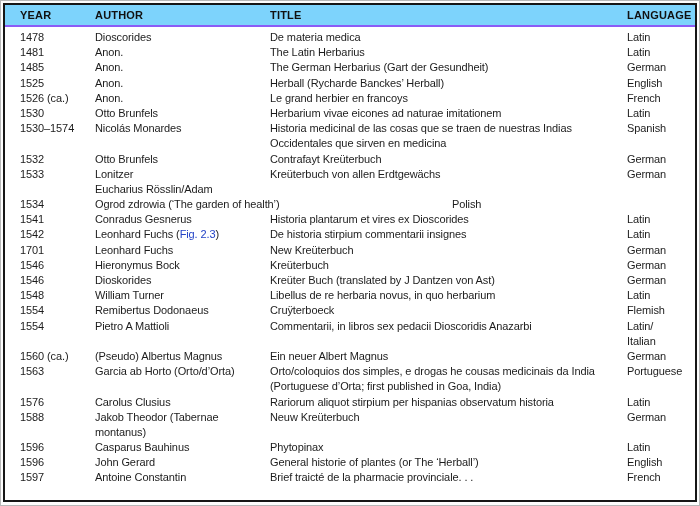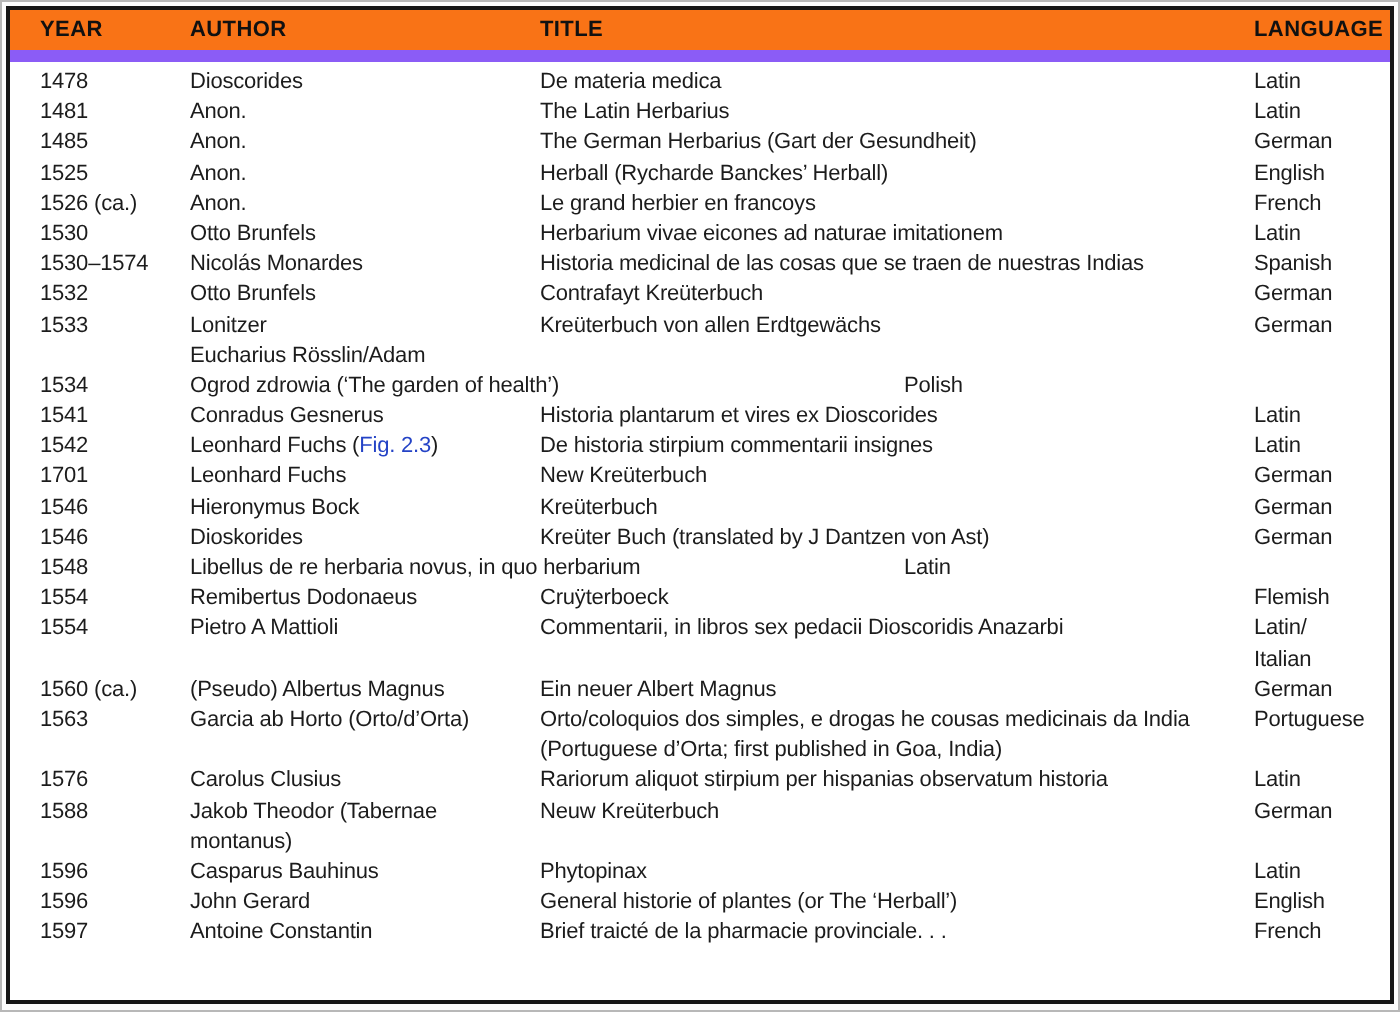--- a/index.html
+++ b/index.html
@@ -31,8 +31,8 @@
     align-items:center;
     flex:none;
     height:20px;
-    background:#f97316;
-    border-bottom:6px solid #8b5cf6;
+    background:#7dd3fc;
+    border-bottom:2px solid #8b5cf6;
     font-size:11px;
     font-weight:bold;
     color:#111;

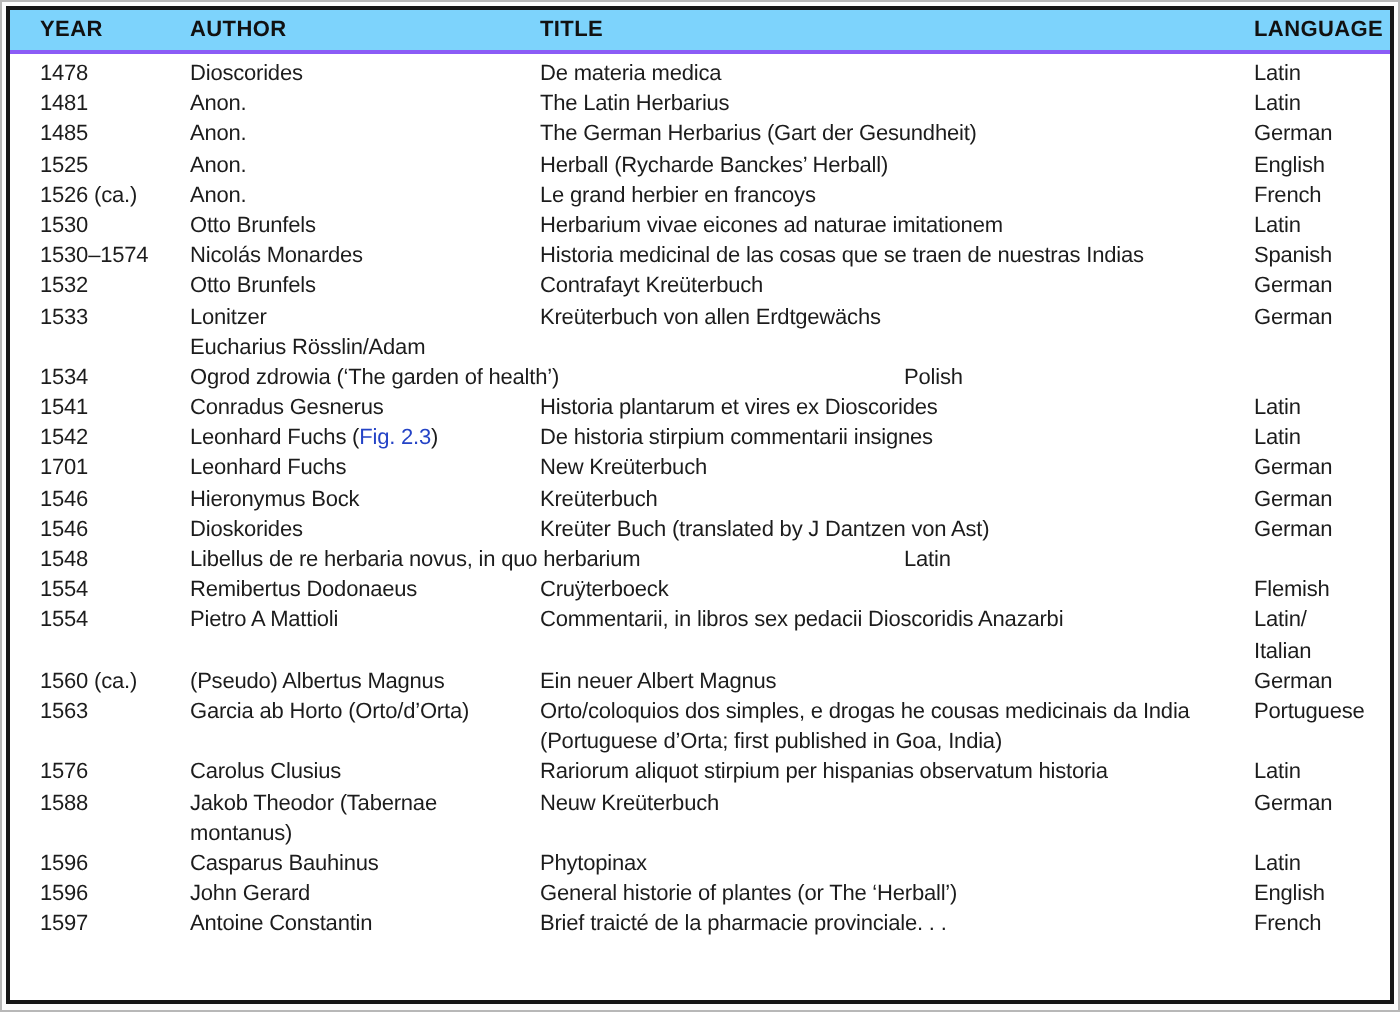--- a/index.html
+++ b/index.html
@@ -161,6 +161,7 @@
           </div>
           <div class="cell c-title">
             <div class="line"><span class="it">Historia medicinal de las cosas que se traen de nuestras Indias</span></div>
+            <div class="line"><span class="it">Occidentales que sirven en medicina</span></div>
           </div>
           <div class="cell c-lang">
             <div class="line"><span>Spanish</span></div>

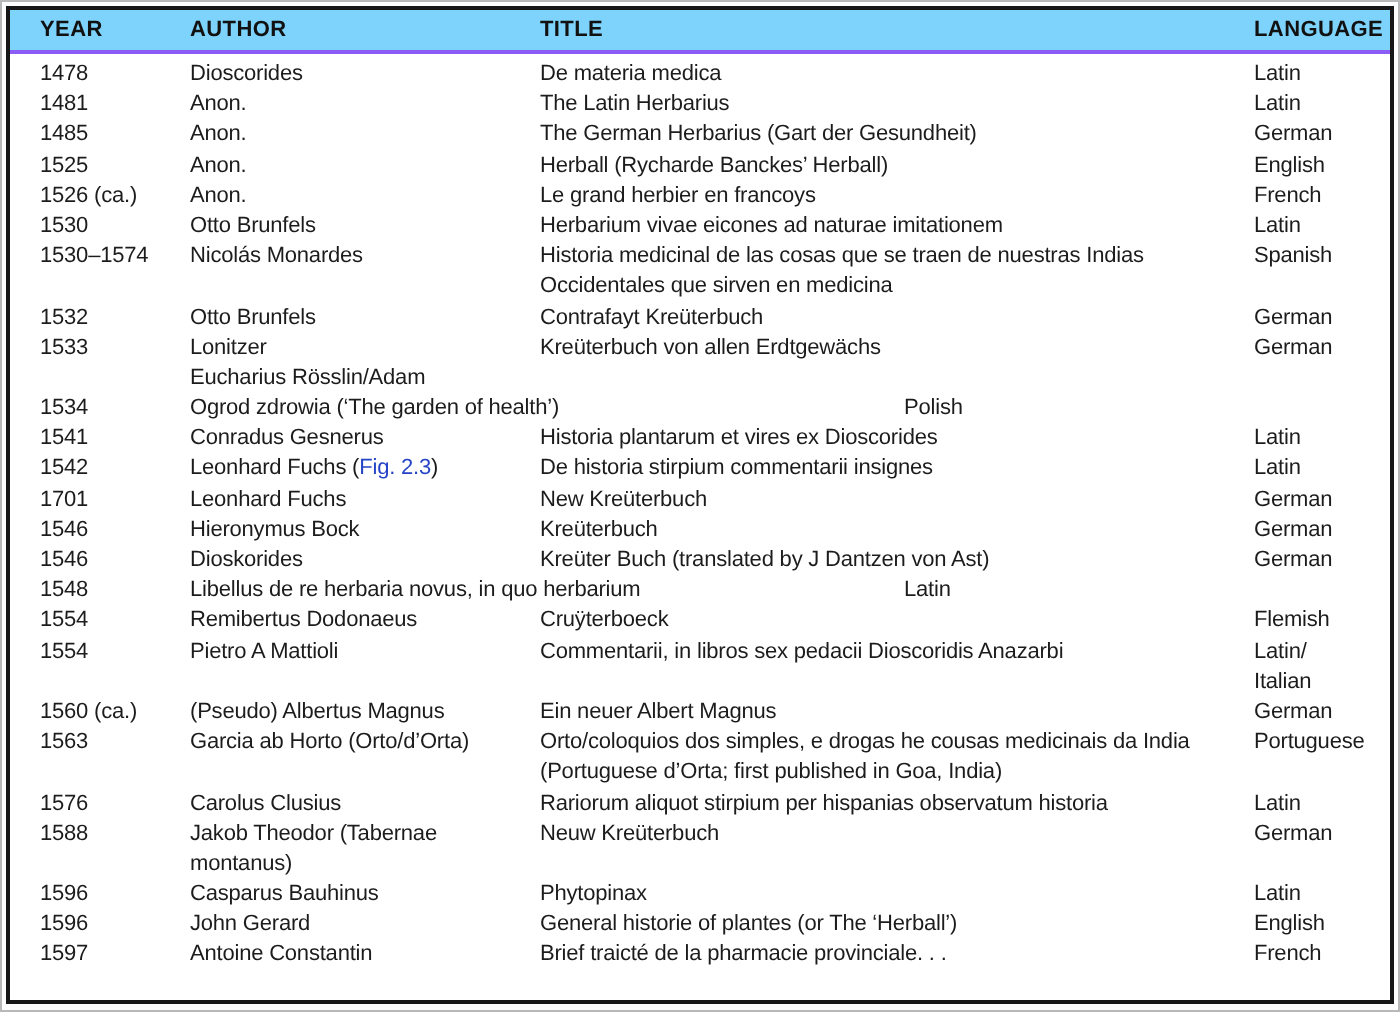--- a/index.html
+++ b/index.html
@@ -281,6 +281,9 @@
           <div class="cell c-year">
             <div class="line"><span>1548</span></div>
           </div>
+          <div class="cell c-author">
+            <div class="line"><span>William Turner</span></div>
+          </div>
           <div class="cell c-title">
             <div class="line"><span class="it">Libellus de re herbaria novus, in quo herbarium</span></div>
           </div>

